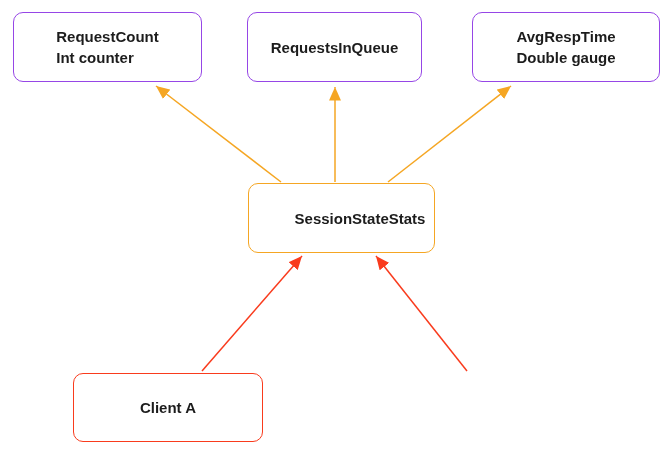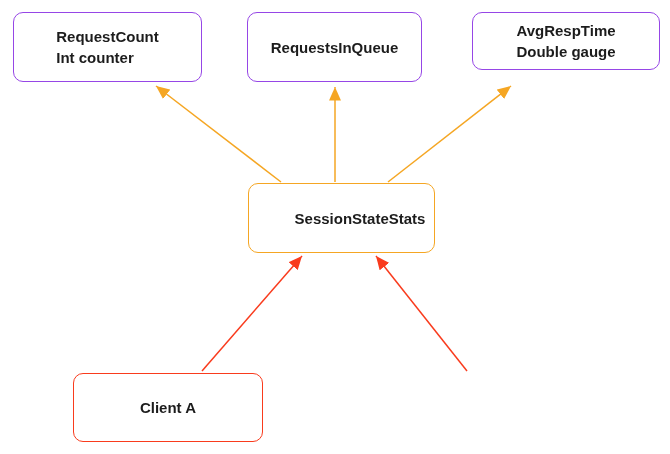--- a/index.html
+++ b/index.html
@@ -79,7 +79,7 @@
     </div>
   </div>
 
-  <div class="node" id="node-2" style="left: 472px; top: 12px; width: 188px; height: 58px; border-color: rgb(150, 70, 230); color: rgb(28, 28, 28);">
+  <div class="node" id="node-2" style="left: 472px; top: 12px; width: 188px; height: 70px; border-color: rgb(150, 70, 230); color: rgb(28, 28, 28);">
     <div class="node-label">
       <span>AvgRespTime</span>
       <span>Double gauge</span>

